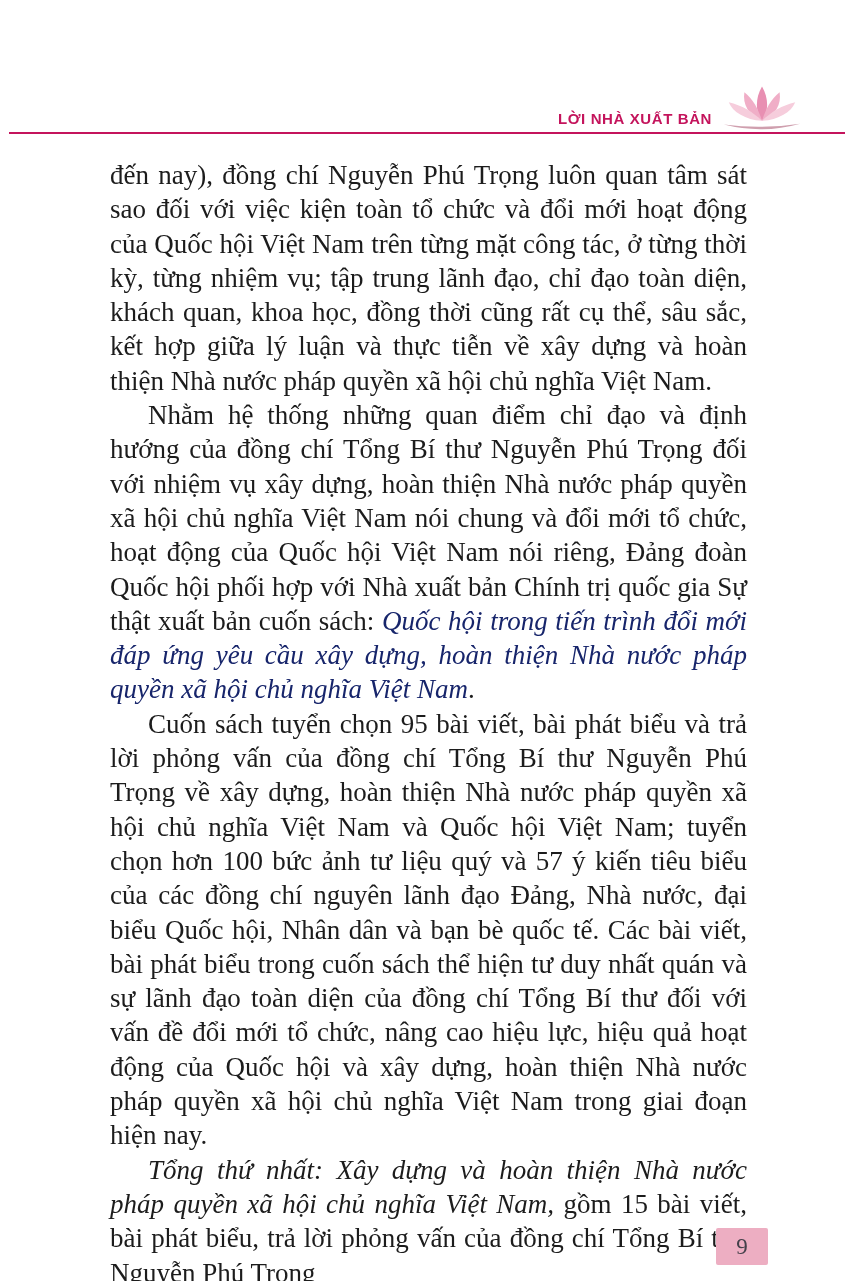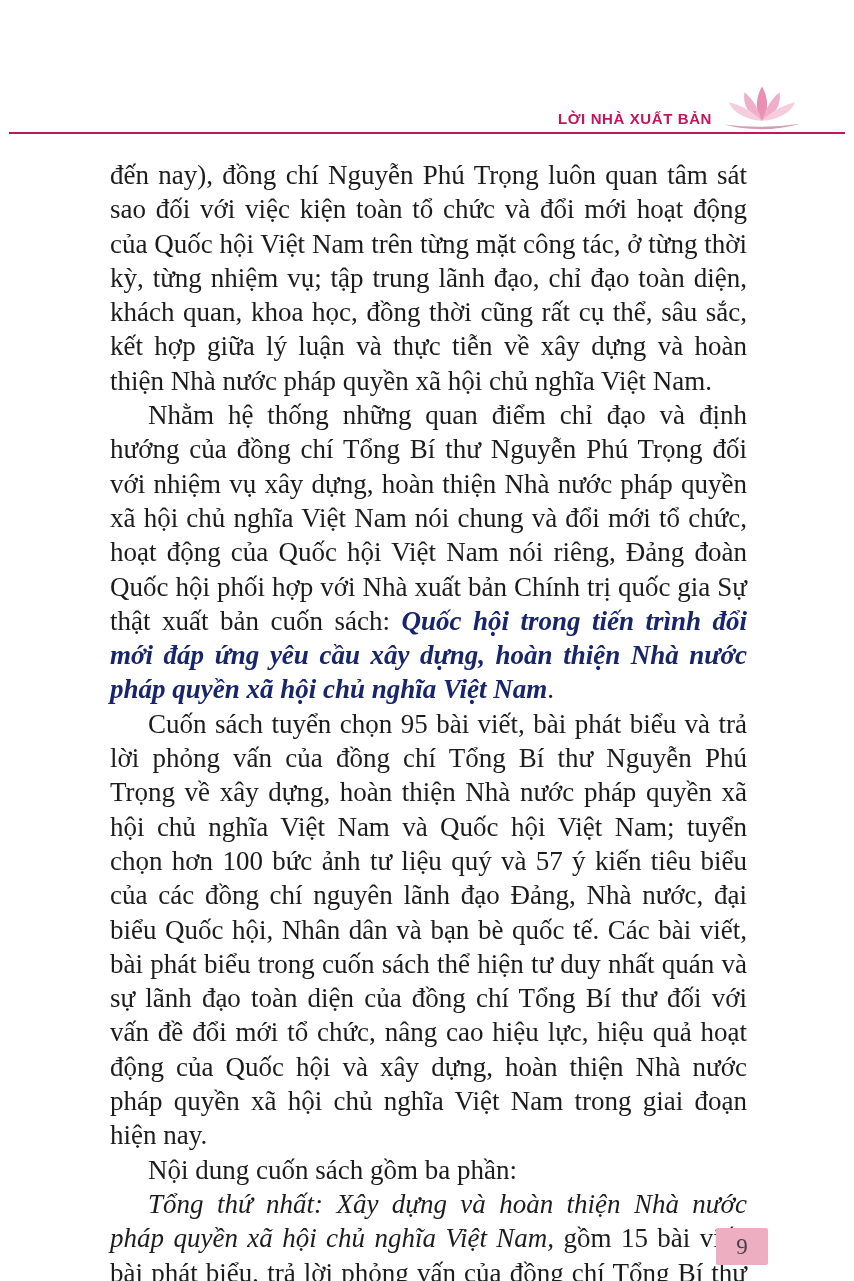--- a/index.html
+++ b/index.html
@@ -53,7 +53,7 @@
   .para { text-indent: 38px; }
   .para.no-indent { text-indent: 0; }
   .book-title {
-    font-weight: bold;
+    font-weight: normal;
     font-style: italic;
     color: var(--title_blue, #17256b);
   }

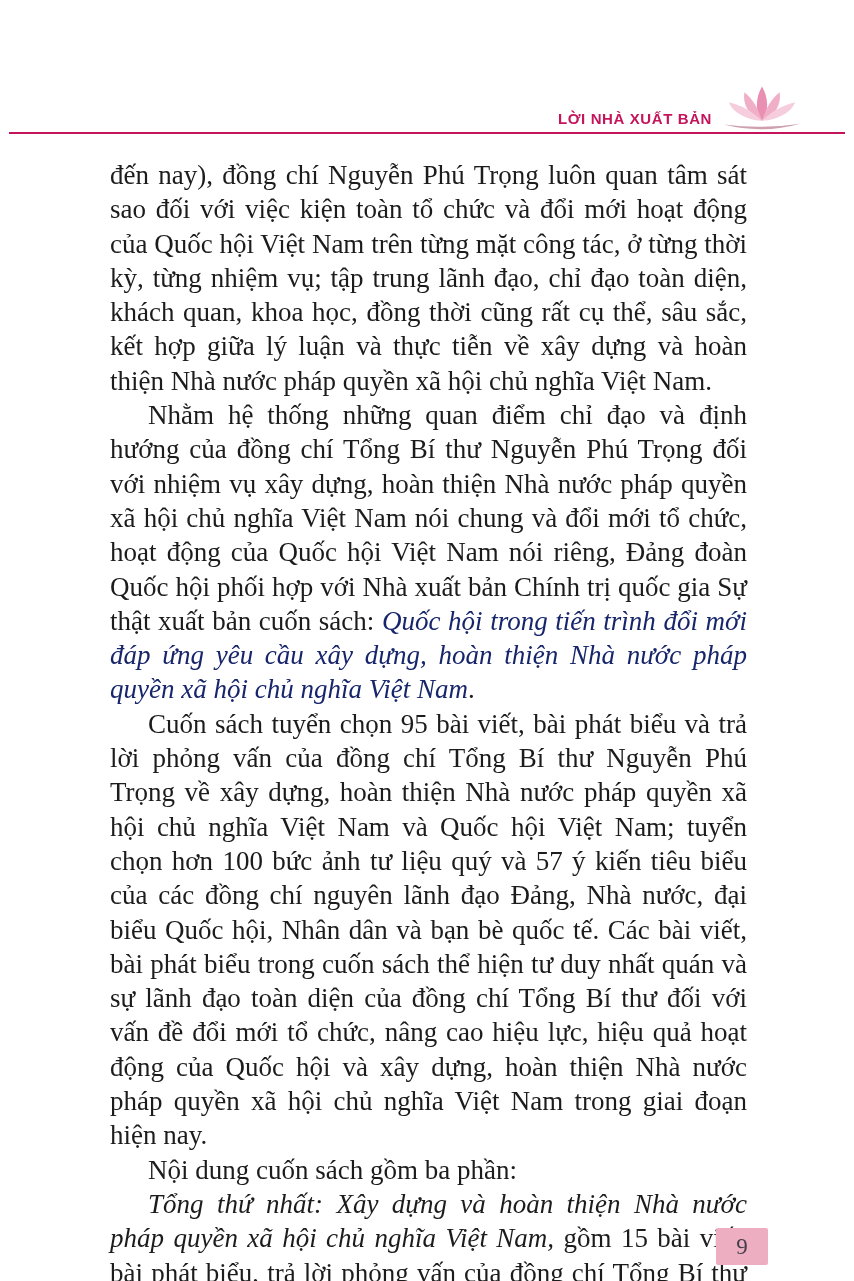--- a/index.html
+++ b/index.html
@@ -101,7 +101,6 @@
 
     <p class="para"><span>Cuốn sách tuyển chọn 95 bài viết, bài phát biểu và trả lời phỏng vấn của đồng chí Tổng Bí thư Nguyễn Phú Trọng về xây dựng, hoàn thiện Nhà nước pháp quyền xã hội chủ nghĩa Việt Nam và Quốc hội Việt Nam; tuyển chọn hơn 100 bức ảnh tư liệu quý và 57 ý kiến tiêu biểu của các đồng chí nguyên lãnh đạo Đảng, Nhà nước, đại biểu Quốc hội, Nhân dân và bạn bè quốc tế. Các bài viết, bài phát biểu trong cuốn sách thể hiện tư duy nhất quán và sự lãnh đạo toàn diện của đồng chí Tổng Bí thư đối với vấn đề đổi mới tổ chức, nâng cao hiệu lực, hiệu quả hoạt động của Quốc hội và xây dựng, hoàn thiện Nhà nước pháp quyền xã hội chủ nghĩa Việt Nam trong giai đoạn hiện nay.</span></p>
 
-    <p class="para"><span>Nội dung cuốn sách gồm ba phần:</span></p>
 
     <p class="para"><span class="italic">Tổng thứ nhất: Xây dựng và hoàn thiện Nhà nước pháp quyền xã hội chủ nghĩa Việt Nam,</span><span> gồm 15 bài viết, bài phát biểu, trả lời phỏng vấn của đồng chí Tổng Bí thư Nguyễn Phú Trọng</span></p>
   </main>

